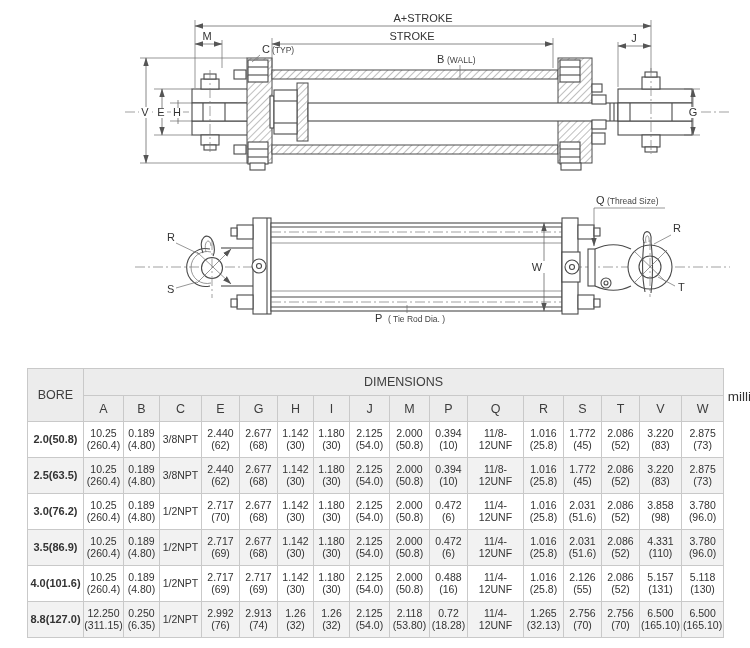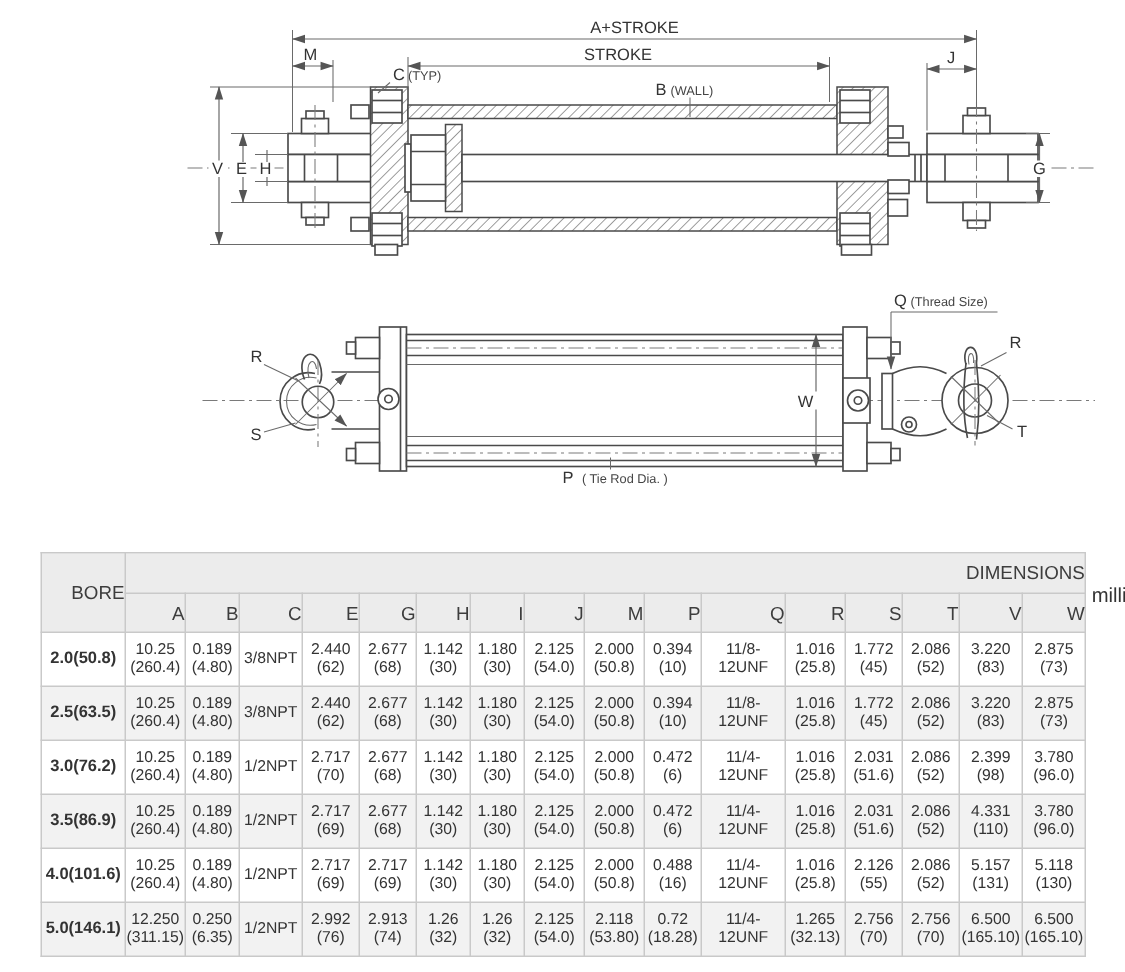--- a/index.html
+++ b/index.html
@@ -22,7 +22,7 @@
   table{border-collapse:collapse;table-layout:fixed;width:696px;}
   th,td{border:1px solid #c9c9c9;text-align:center;vertical-align:middle;
         font-weight:normal;padding:0;}
-  thead th{background:#ececec;font-size:12.5px;color:#3d3d3d;text-align:right;}
+  thead th{background:#ececec;font-size:12.5px;color:#3d3d3d;}
   thead tr.h1 th{height:26px;}
   thead tr.h2 th{height:25px;}
   tbody td{height:35px;font-size:10.5px;line-height:11.5px;color:#333;}

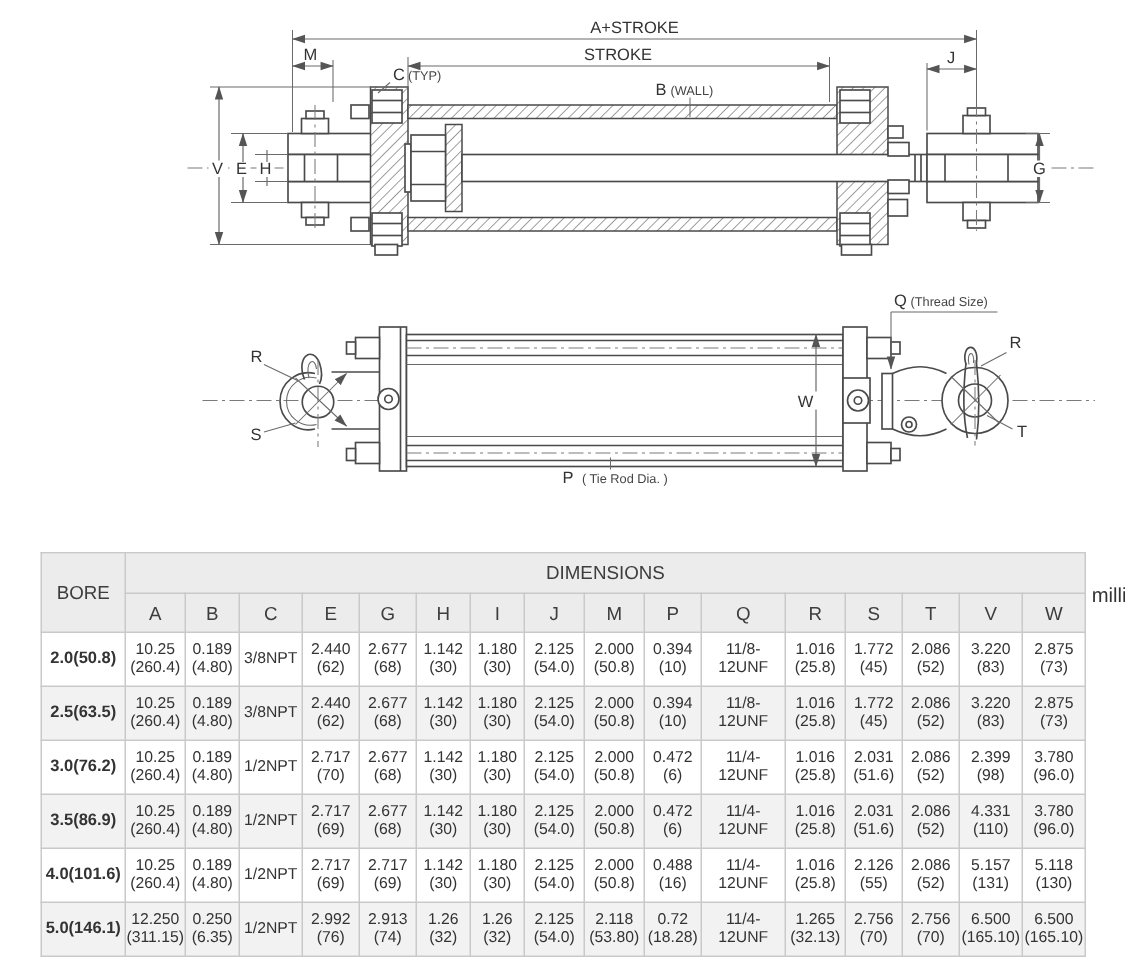--- a/index.html
+++ b/index.html
@@ -529,7 +529,7 @@
               <div class="mm">(52)</div>
             </td>
             <td>
-              <div class="in">2.399</div>
+              <div class="in">3.858</div>
               <div class="mm">(98)</div>
             </td>
             <td>

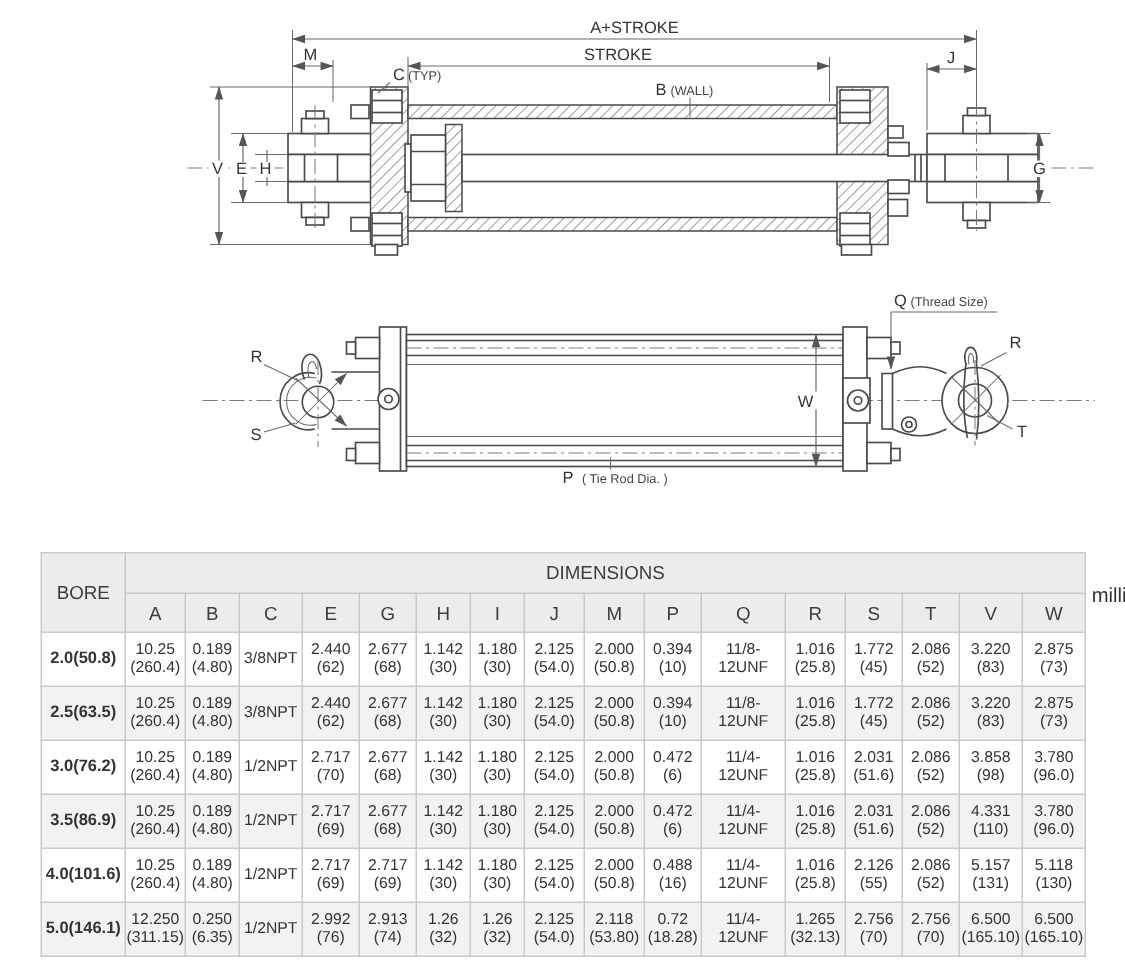--- a/index.html
+++ b/index.html
@@ -668,7 +668,7 @@
             </td>
           </tr>
           <tr>
-            <td class="bore">5.0(146.1)</td>
+            <td class="bore">8.8(127.0)</td>
             <td>
               <div class="in">12.250</div>
               <div class="mm">(311.15)</div>

